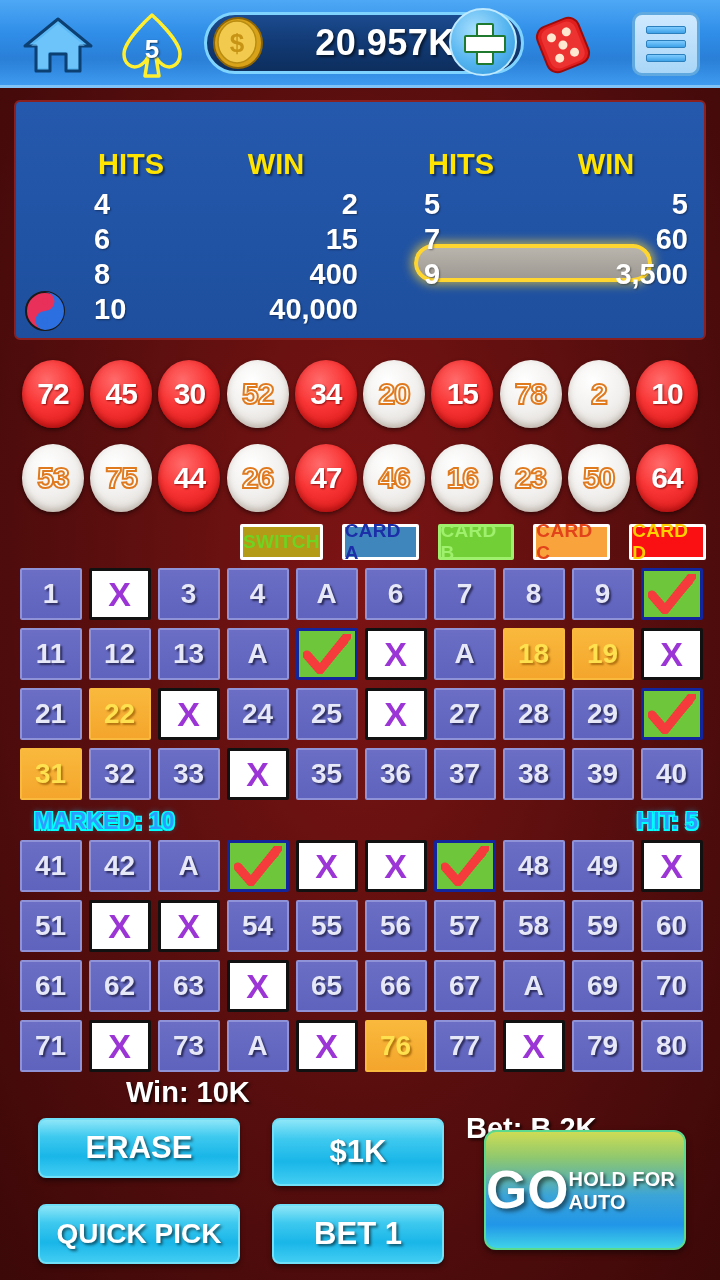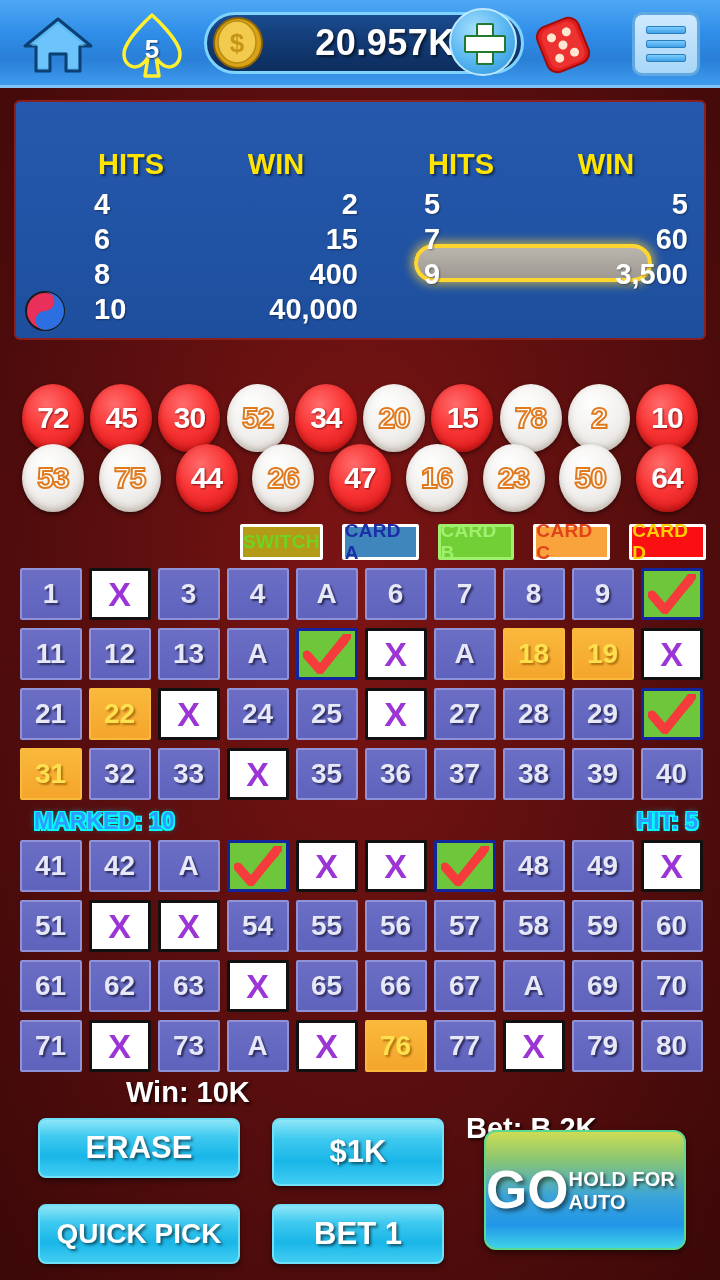--- a/index.html
+++ b/index.html
@@ -98,7 +98,7 @@
   
   .balls-row { position: absolute; left: 22px; width: 676px; height: 70px;
     display: flex; justify-content: space-between; }
-  .balls-row.r1 { top: 384px; text-align: center; }
+  .balls-row.r1 { top: 360px; text-align: center; }
   .balls-row.r2 { top: 444px; }
   .ball {
     width: 62px; height: 68px; border-radius: 50%;

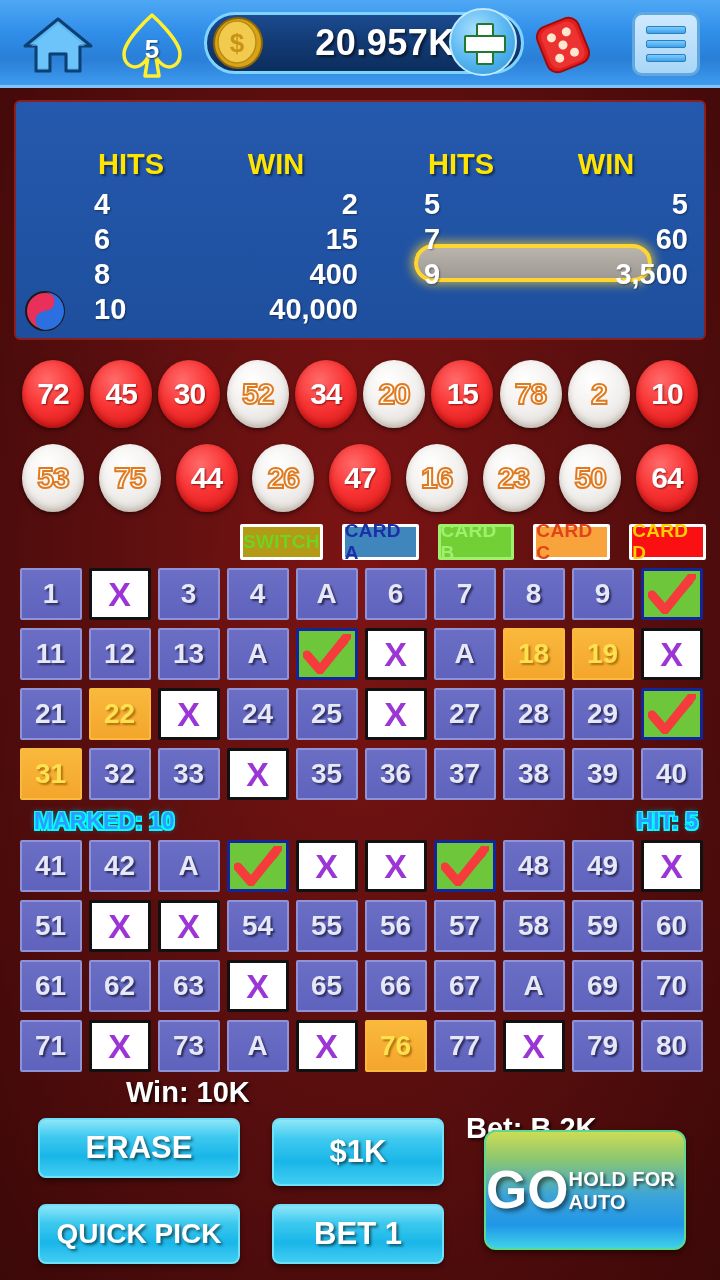--- a/index.html
+++ b/index.html
@@ -352,6 +352,7 @@
       <div class="ball red">44</div>
       <div class="ball white">26</div>
       <div class="ball red">47</div>
+      <div class="ball white">46</div>
       <div class="ball white">16</div>
       <div class="ball white">23</div>
       <div class="ball white">50</div>

